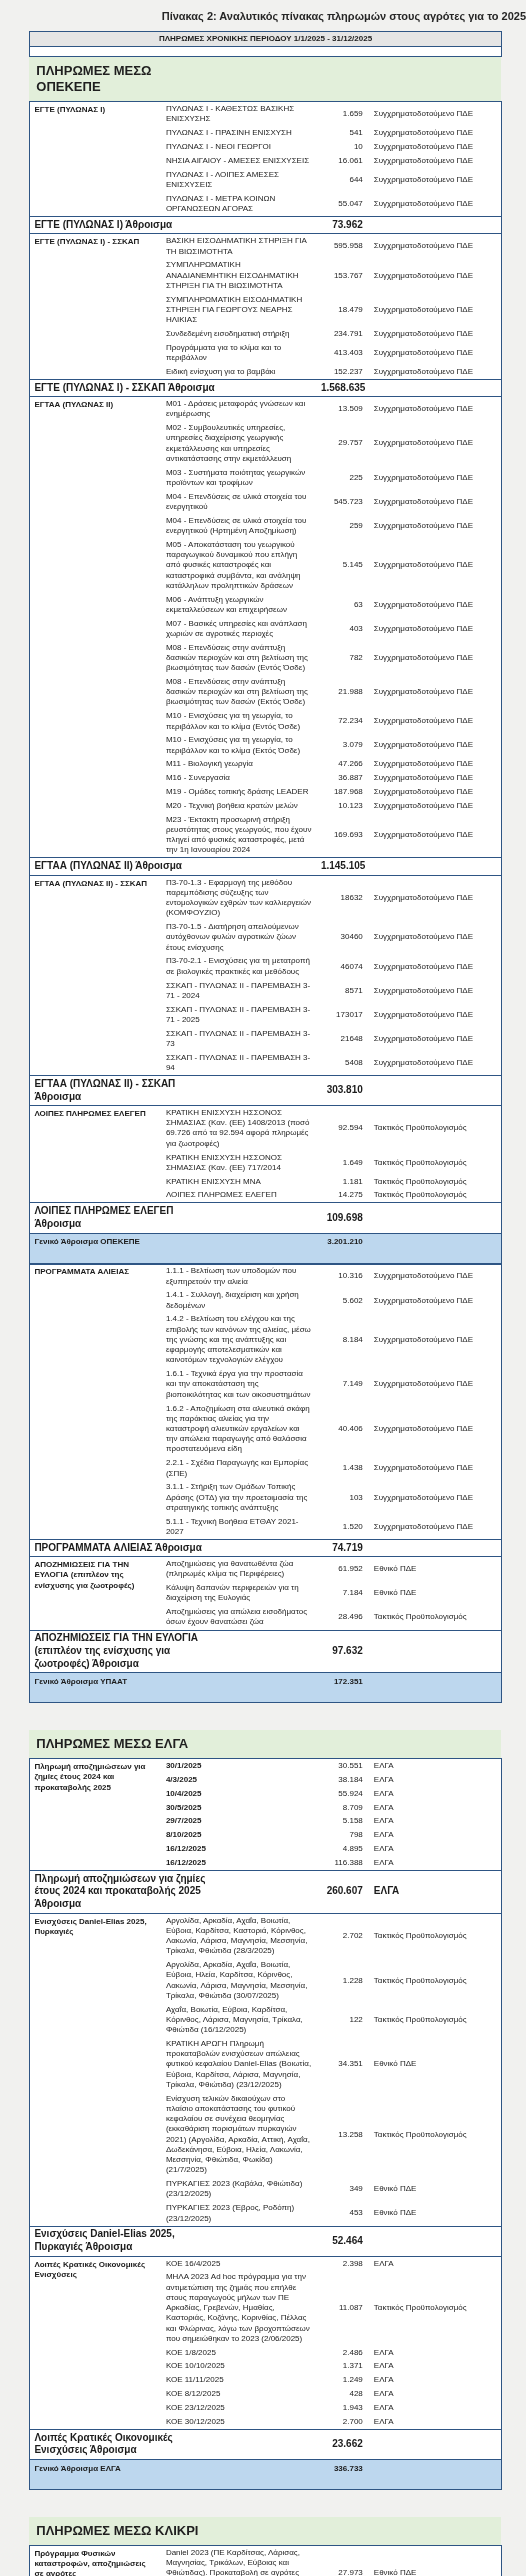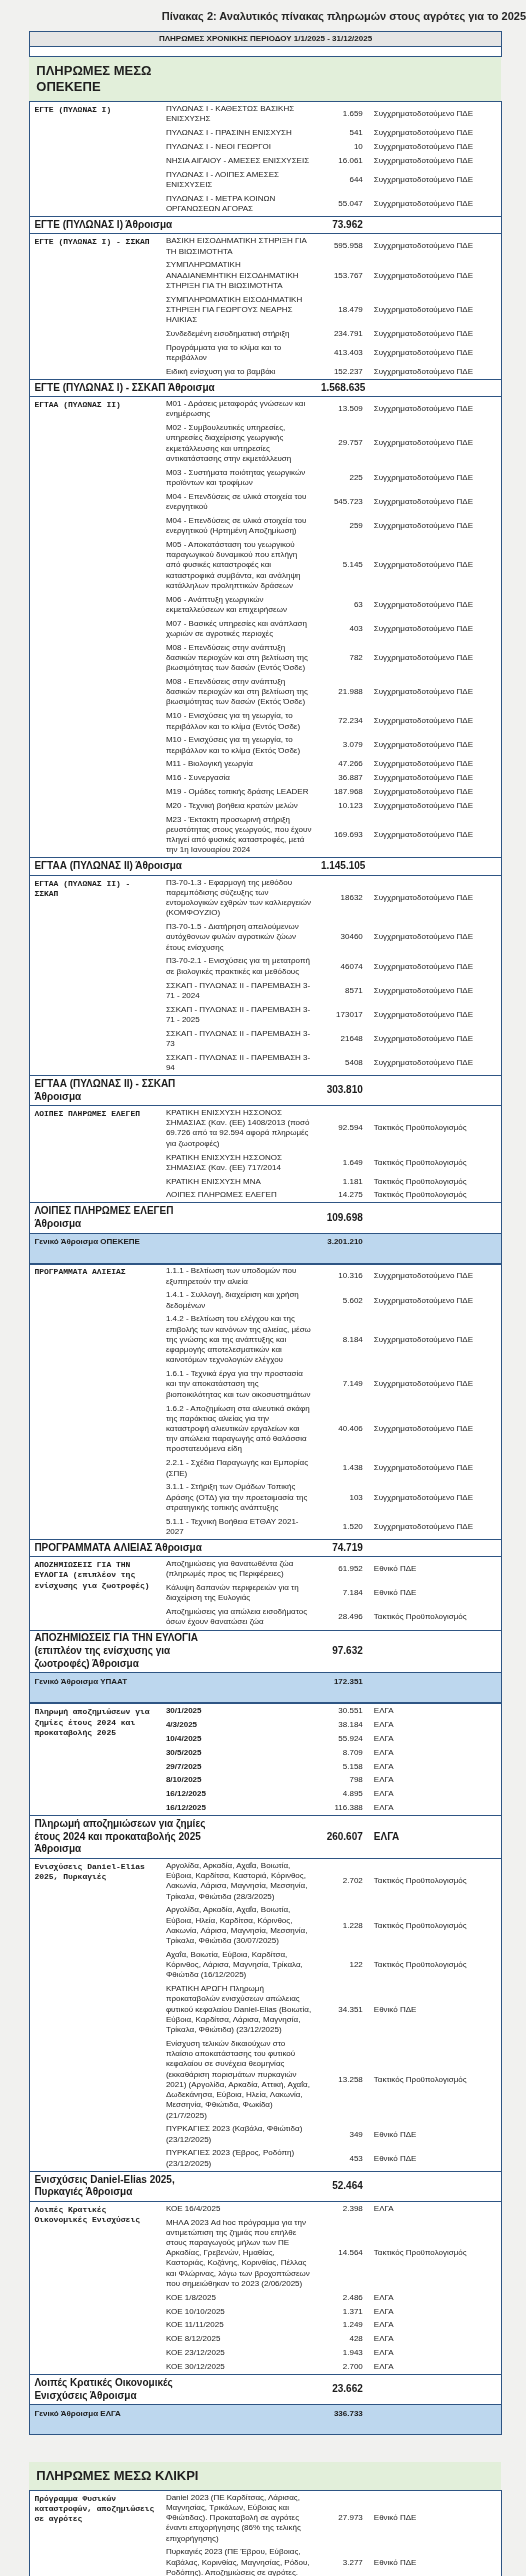--- a/index.html
+++ b/index.html
@@ -39,7 +39,7 @@
   }
   .section-bar.first{margin-top:0;}
   
-  td.gname{font-weight:700;vertical-align:top;padding-top:2.9px;font-size:8px;font-family:Liberation Mono, monospace;}
+  td.gname{font-weight:700;vertical-align:top;padding-top:2.9px;font-size:8px;}
   td.detail{font-size:8px;}
   td.datecell{text-align:left;padding-right:8.8px;font-weight:700;font-size:8px;}
   td.amount{text-align:right;white-space:nowrap;padding-right:3.7px;}

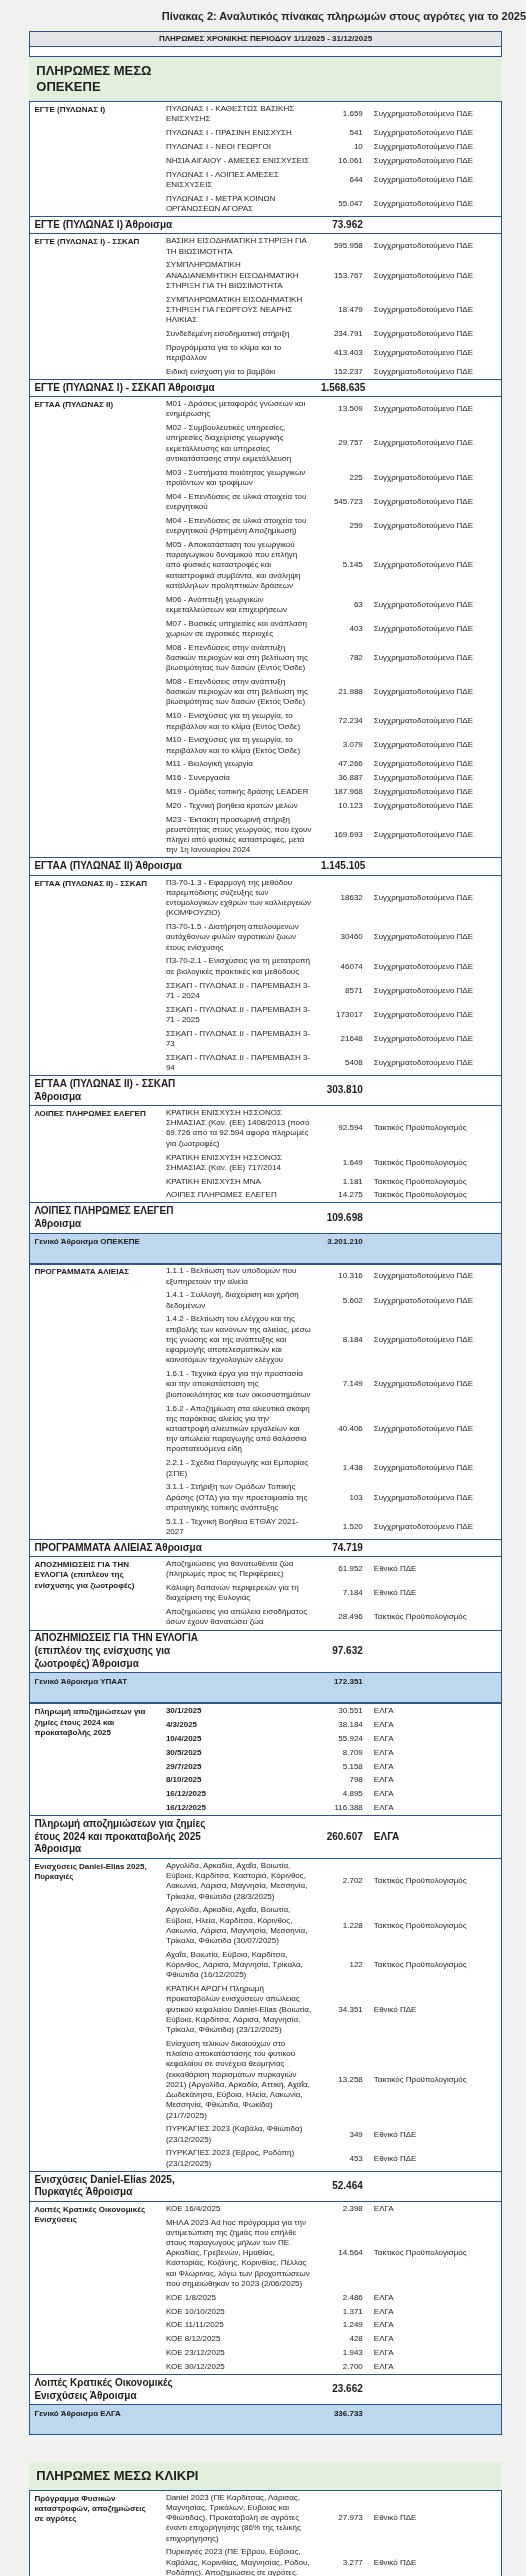--- a/index.html
+++ b/index.html
@@ -395,7 +395,7 @@
           </tr>
           <tr class="gstart">
             <td class="gname" rowspan="3">ΑΠΟΖΗΜΙΩΣΕΙΣ ΓΙΑ ΤΗΝ ΕΥΛΟΓΙΑ (επιπλέον της ενίσχυσης για ζωοτροφές)</td>
-            <td class="detail">Αποζημιώσεις για θανατωθέντα ζώα (πληρωμές προς τις Περιφέρειες)</td>
+            <td class="detail">Αποζημιώσεις για θανατωθέντα ζώα (πληρωμές κλίμα τις Περιφέρειες)</td>
             <td class="amount">61.952</td>
             <td class="source">Εθνικό ΠΔΕ</td>
           </tr>

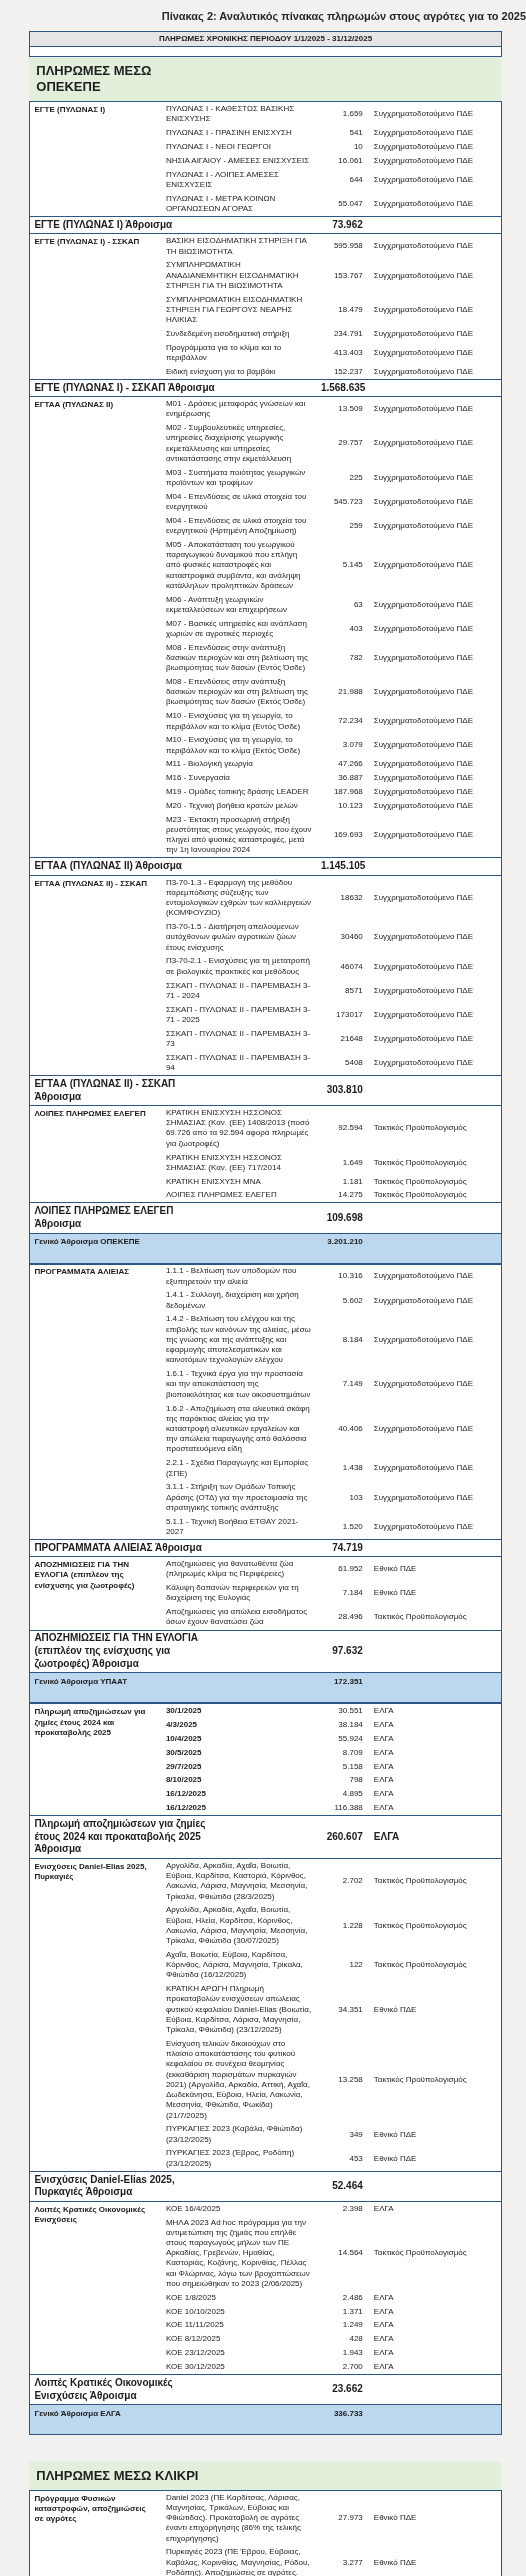--- a/index.html
+++ b/index.html
@@ -423,6 +423,7 @@
           </tr>
         </tbody>
       </table>
+      <div class="section-bar">ΠΛΗΡΩΜΕΣ ΜΕΣΩ ΕΛΓΑ</div>
       <table class="tbl btbl body-tbl">
         <colgroup>
           <col class="w1">

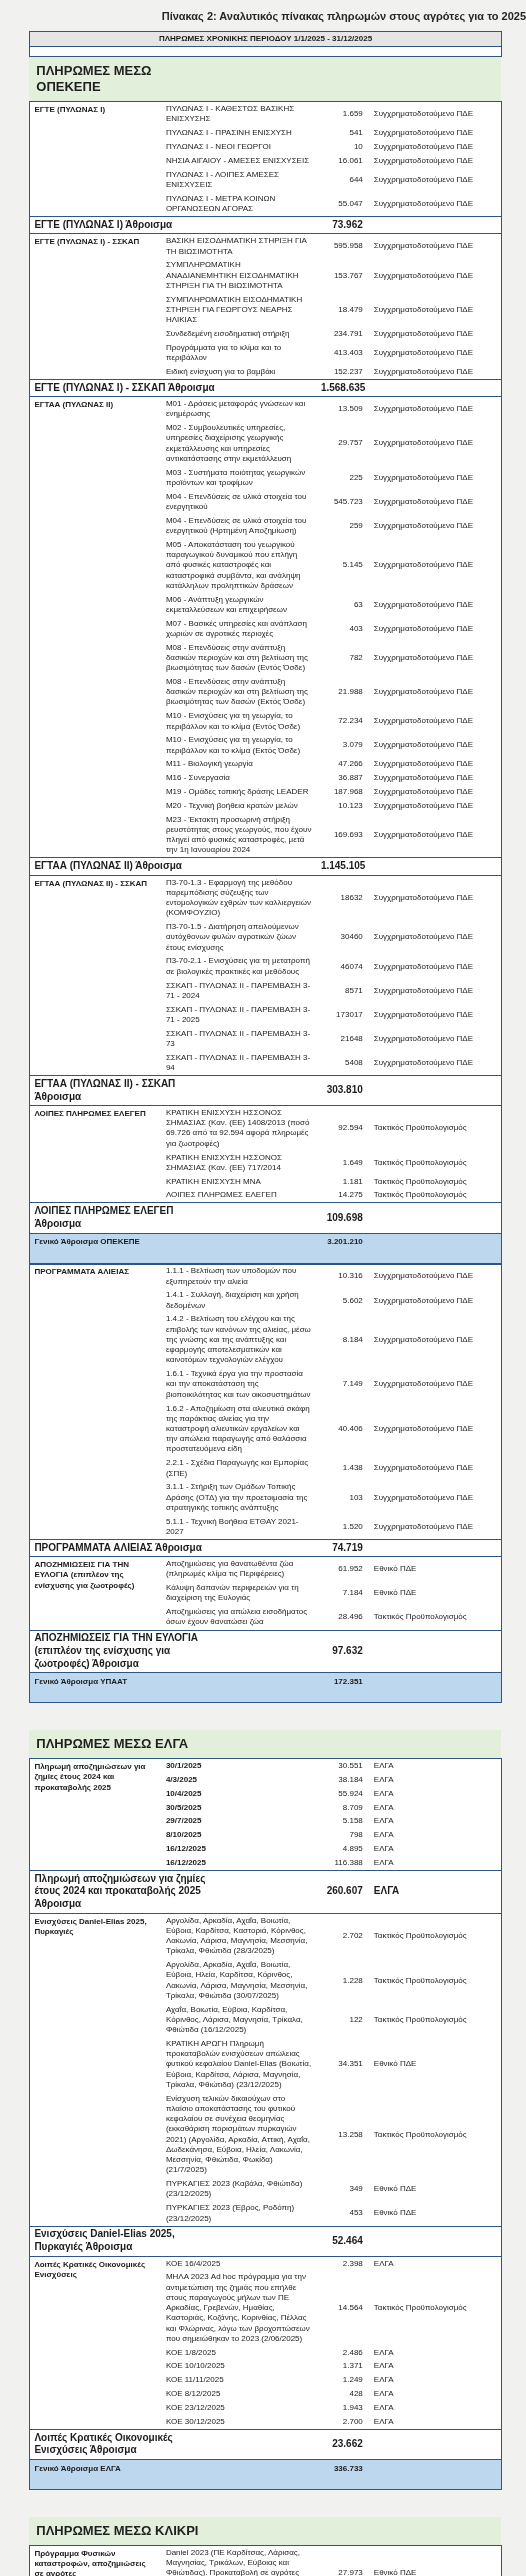--- a/index.html
+++ b/index.html
@@ -531,7 +531,7 @@
           </tr>
           <tr>
             <td class="detail">ΜΗΛΑ 2023 Ad hoc πρόγραμμα για την αντιμετώπιση της ζημιάς που επήλθε στους παραγωγούς μήλων των ΠΕ Αρκαδίας, Γρεβενών, Ημαθίας, Καστοριάς, Κοζάνης, Κορινθίας, Πέλλας και Φλώρινας, λόγω των βροχοπτώσεων που σημειώθηκαν το 2023 (2/06/2025)</td>
-            <td class="amount">14.564</td>
+            <td class="amount">11.087</td>
             <td class="source">Τακτικός Προϋπολογισμός</td>
           </tr>
           <tr>

